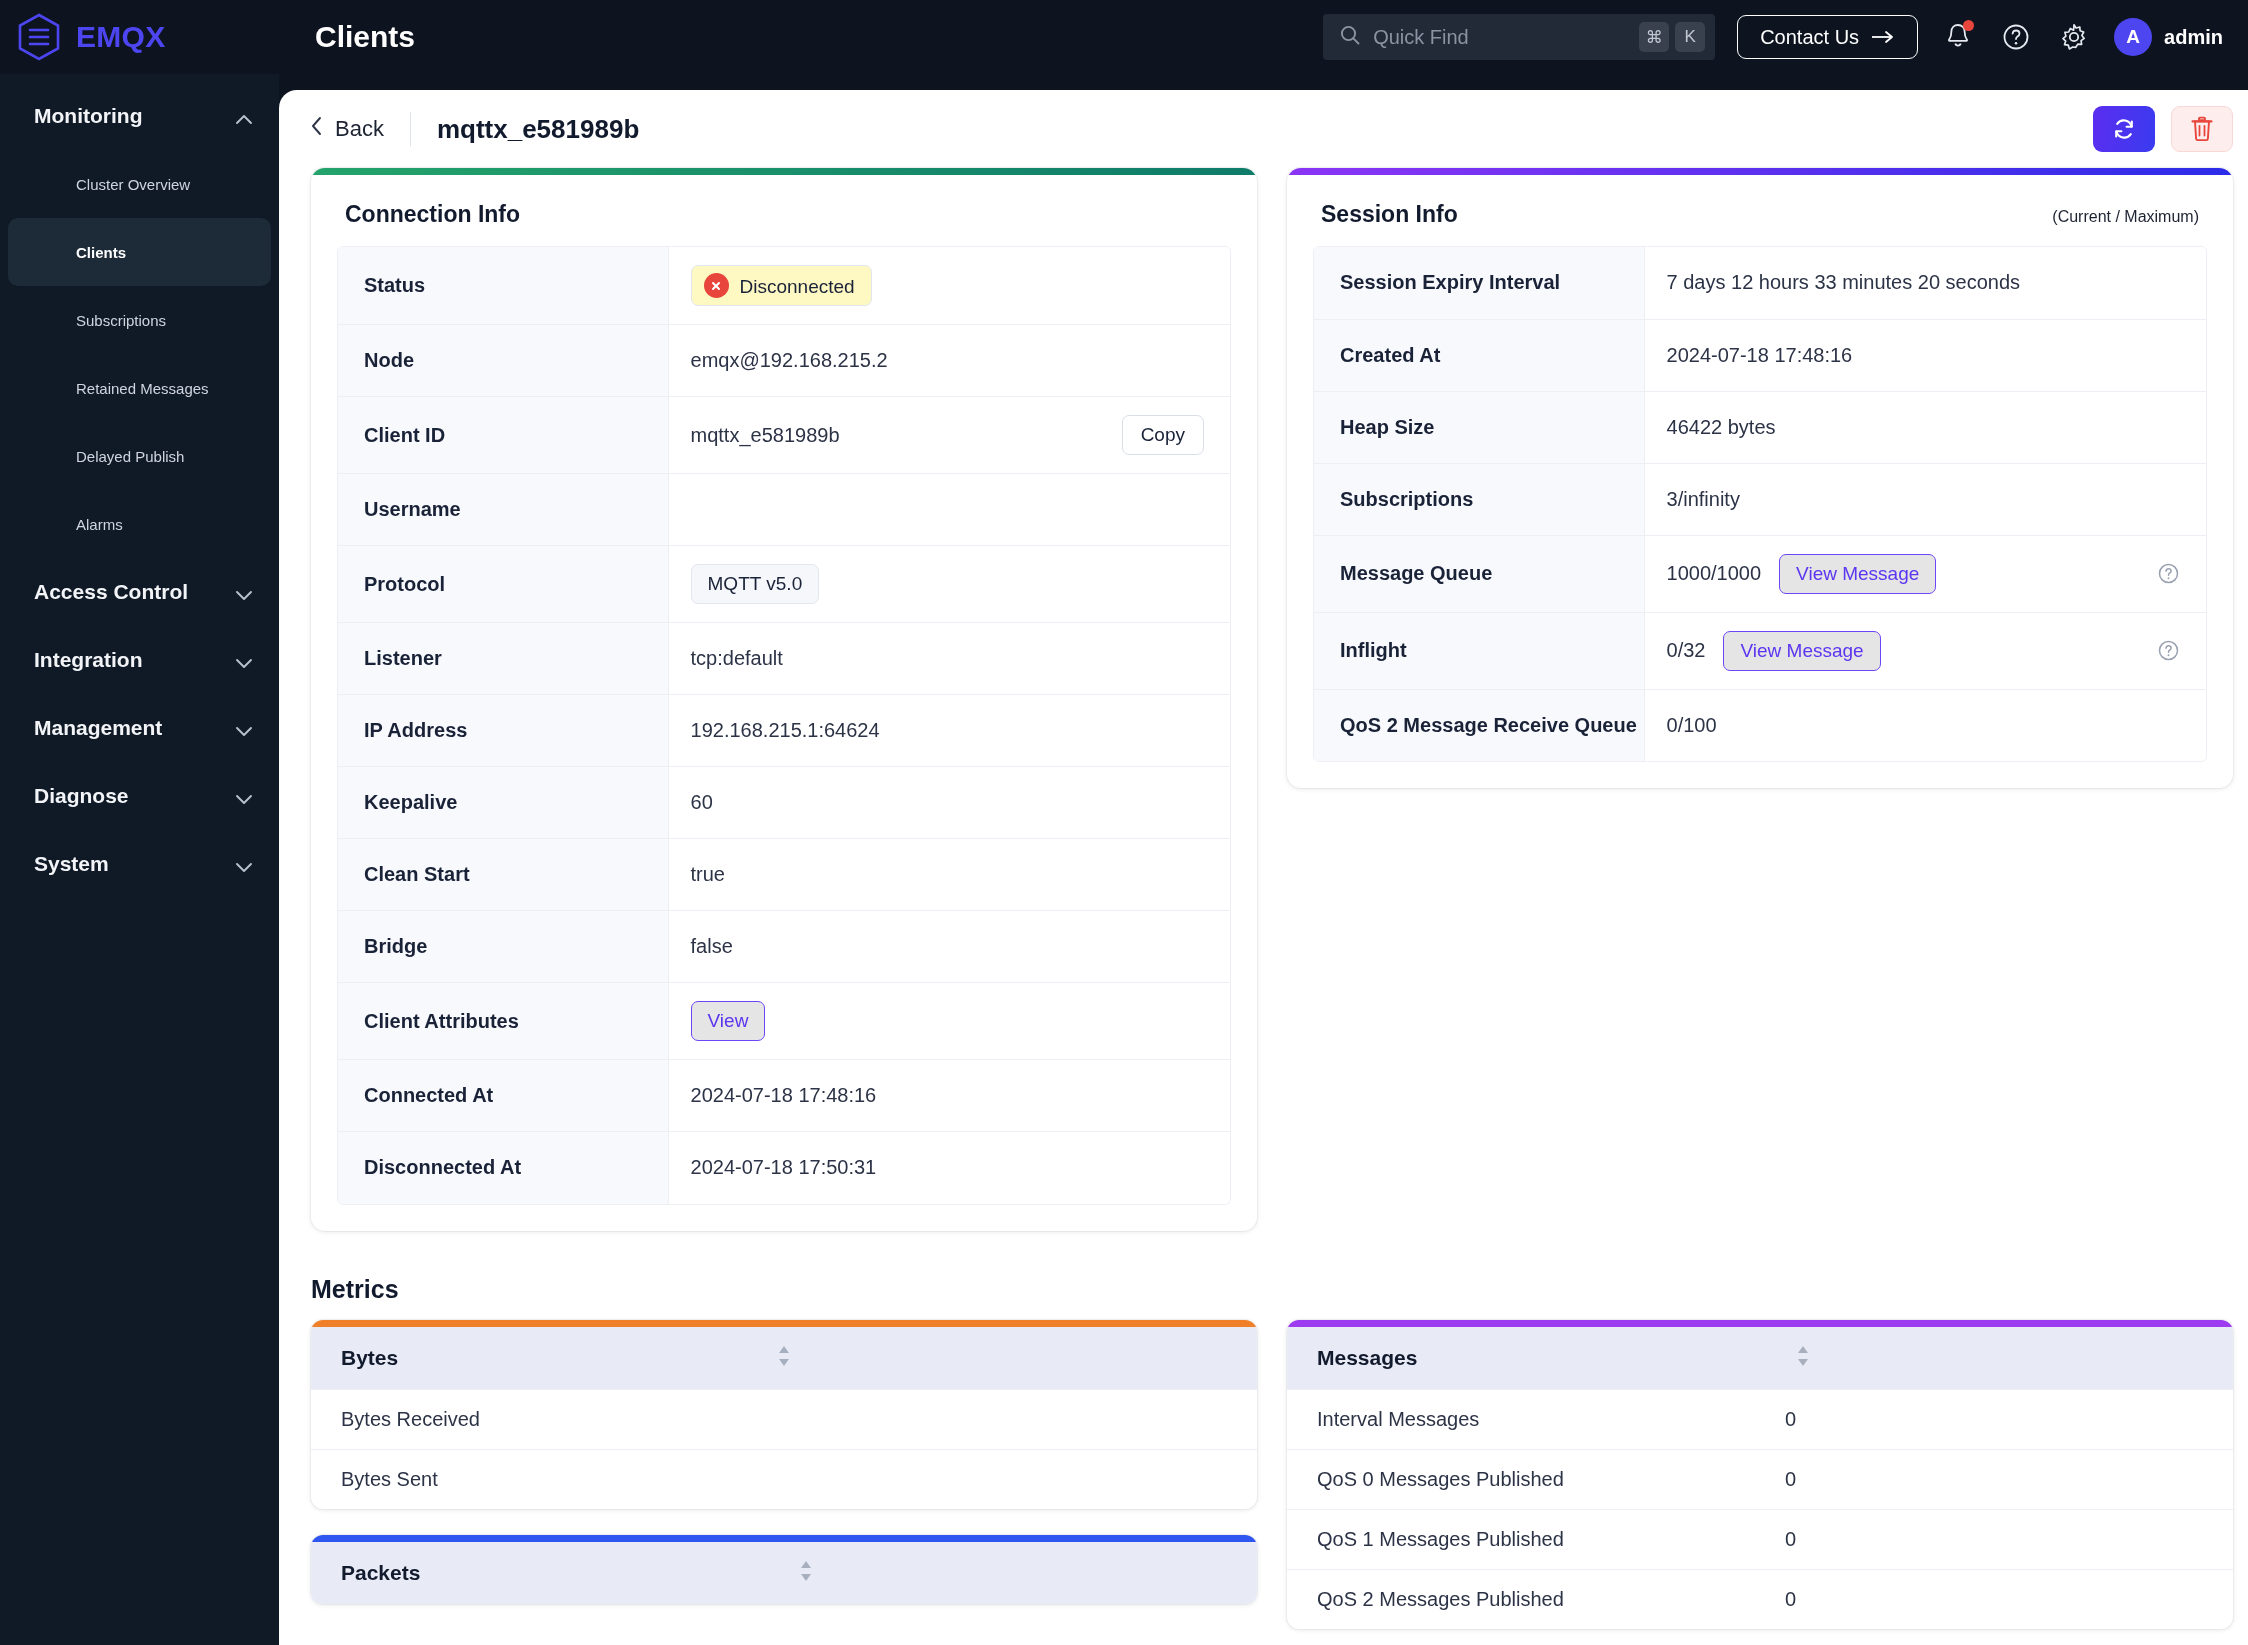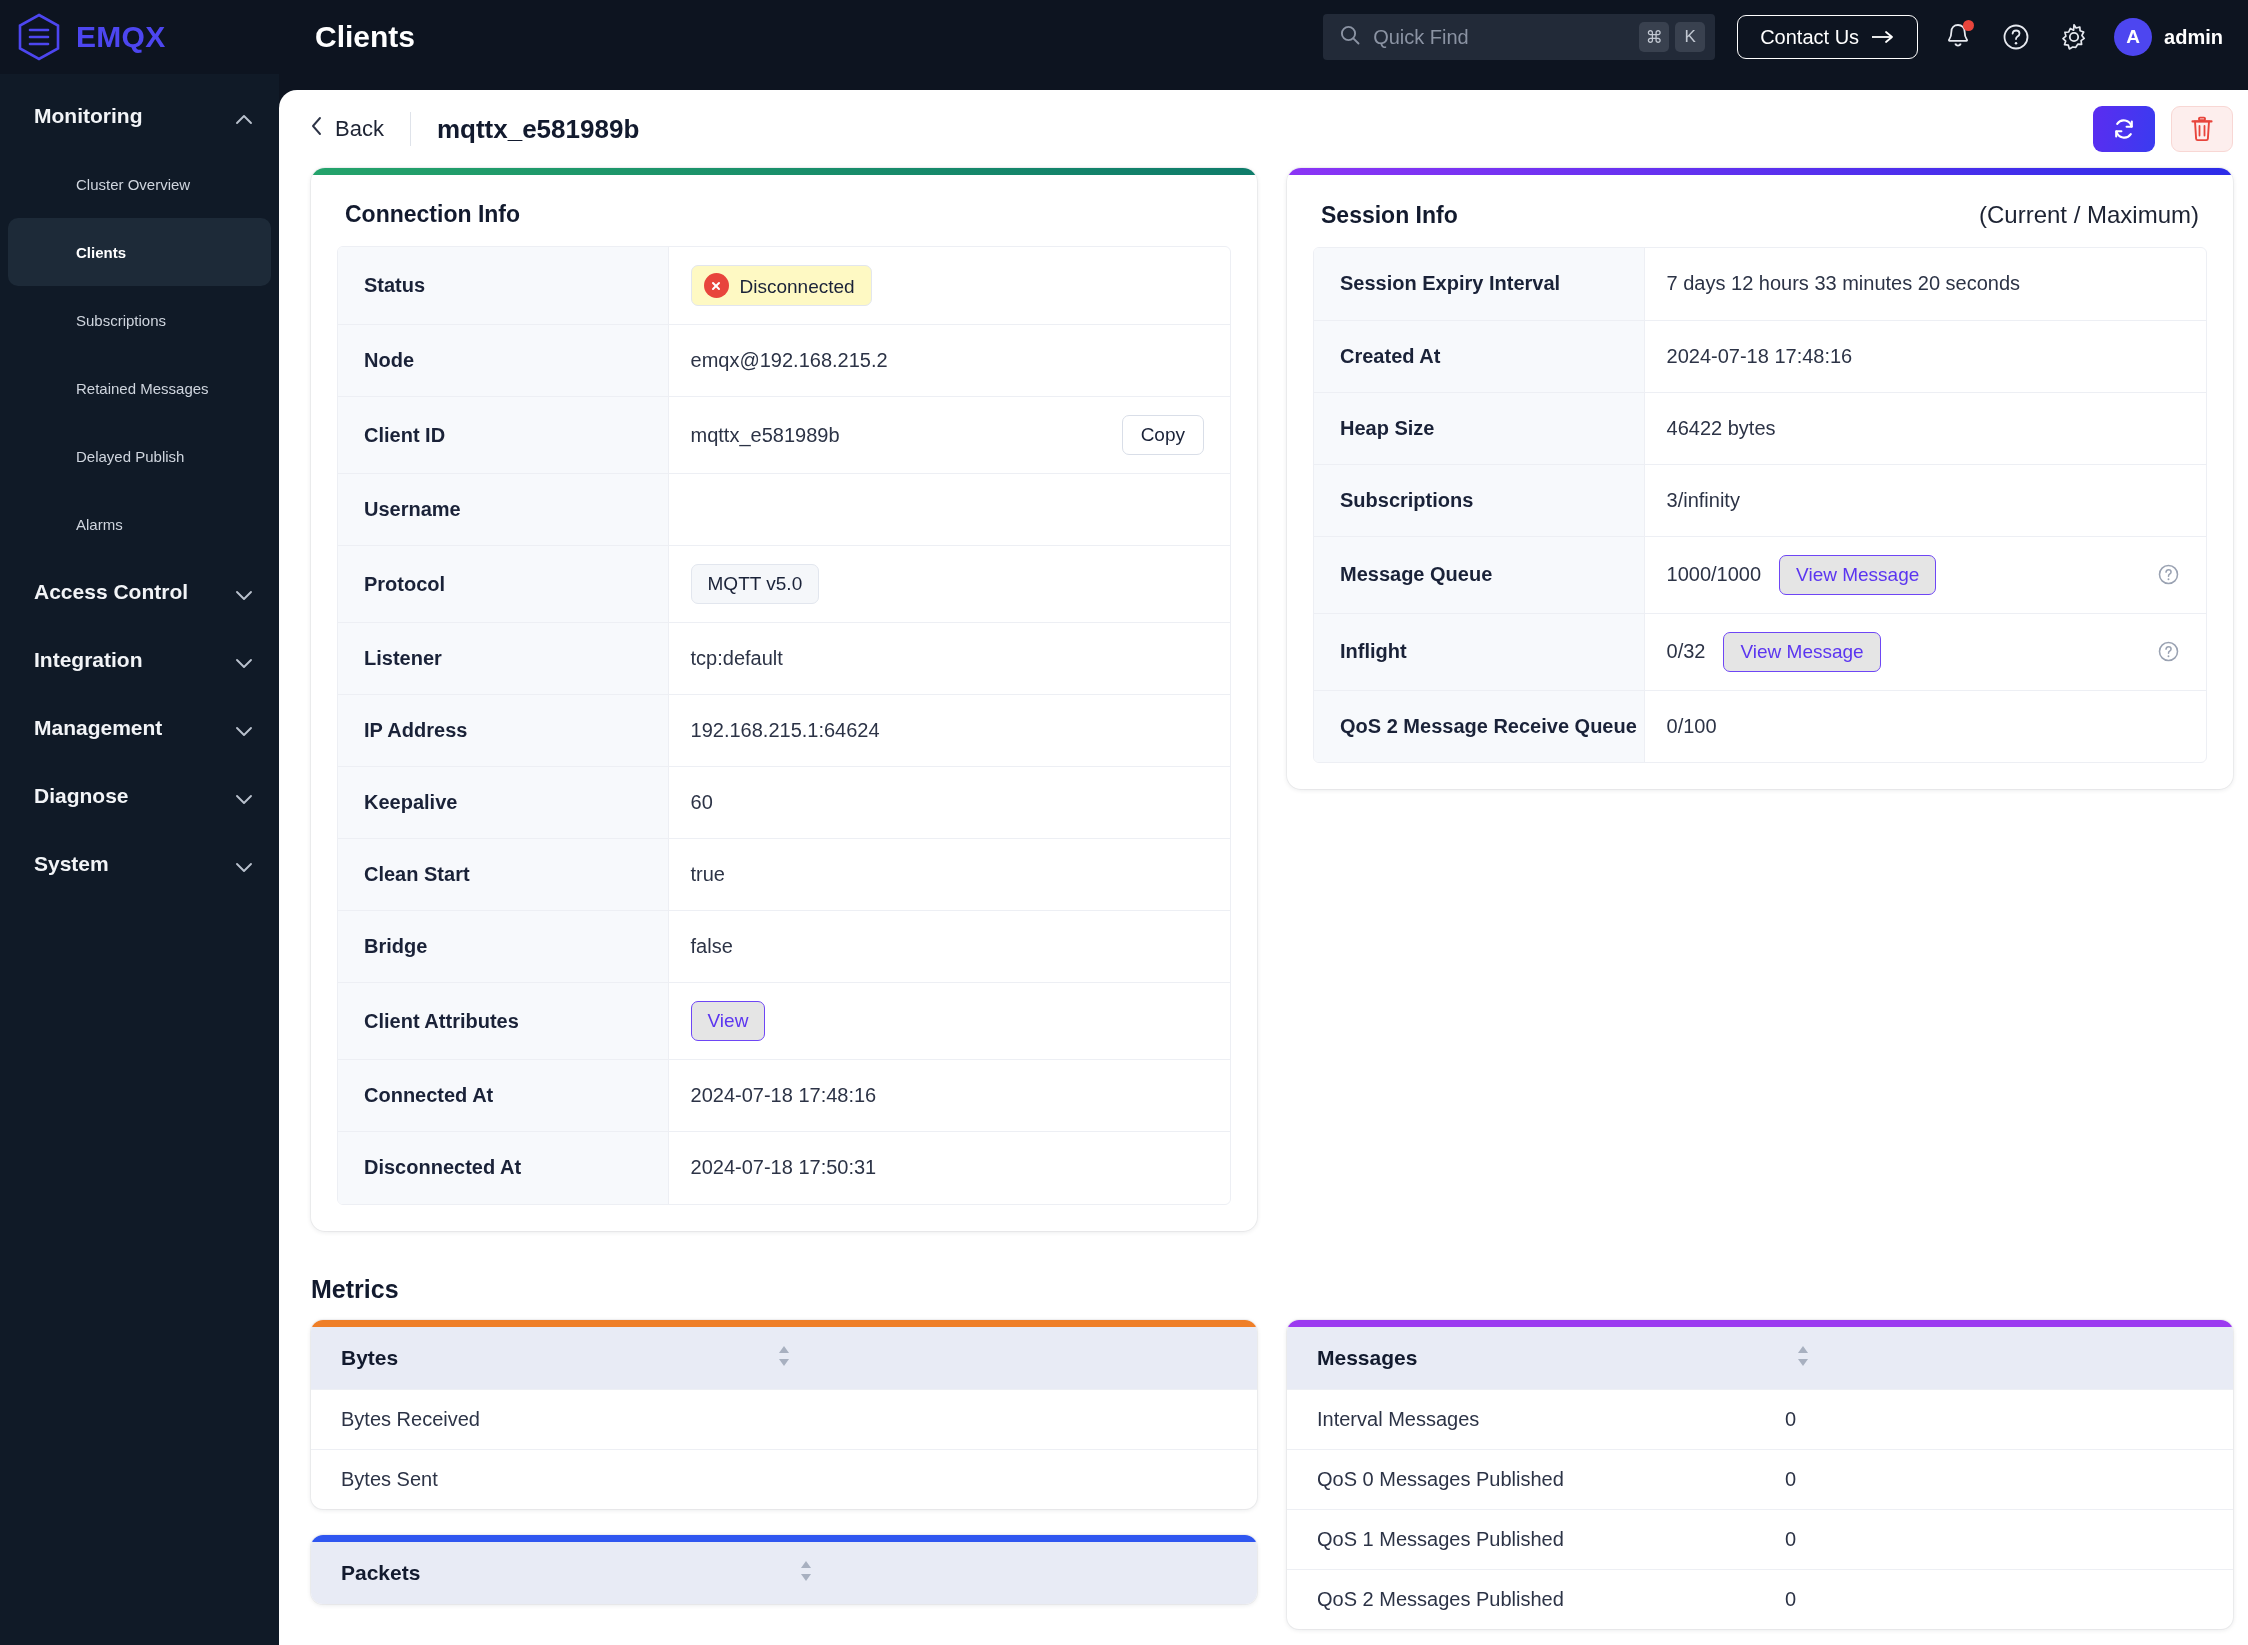--- a/index.html
+++ b/index.html
@@ -131,7 +131,7 @@
     display: flex; align-items: baseline; padding: 26px 34px 18px 34px;
   }
   .card-title { font-size: 23px; font-weight: 700; color: #121a2e; }
-  .card-sub { margin-left: auto; font-size: 24px; color: #1d2333; }
+  .card-sub { margin-left: auto; font-size: 16px; color: #1d2333; }
 
   .kvtable { width: 100%; border-collapse: collapse; }
   .kvtable tr { border-bottom: 1px solid #edeff4; }

